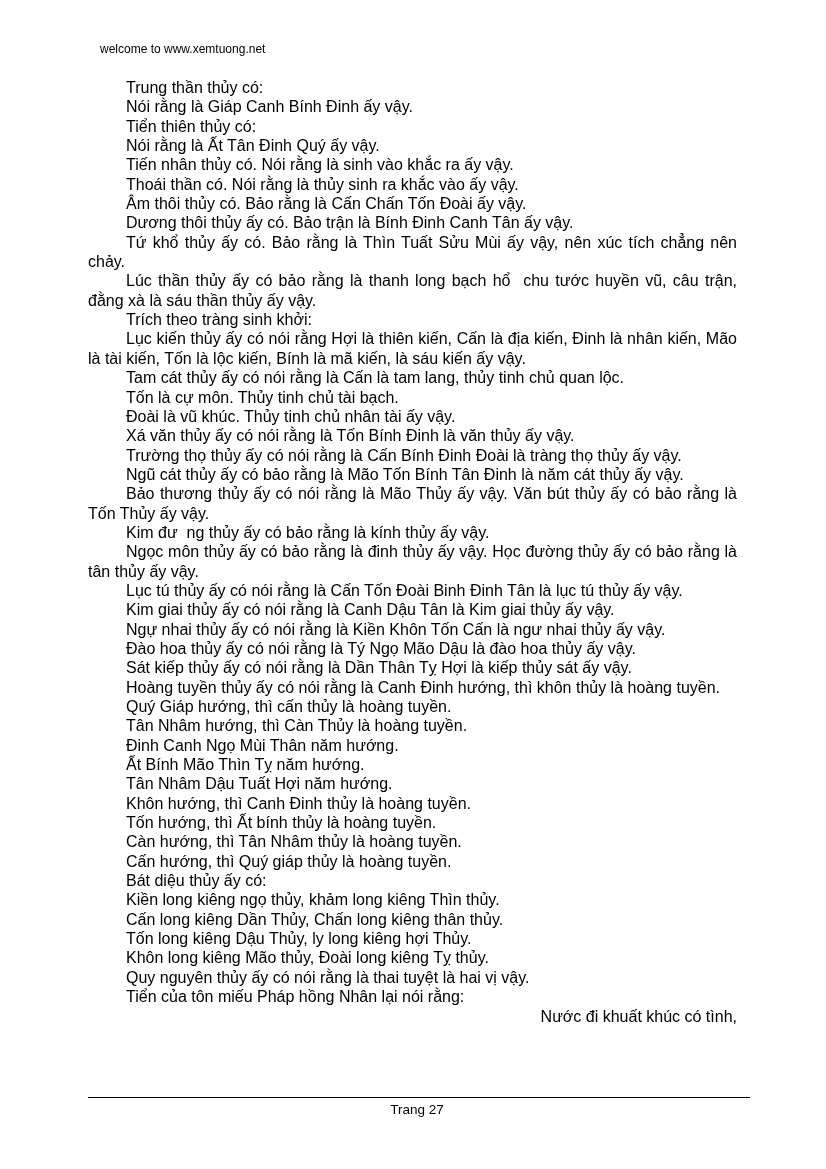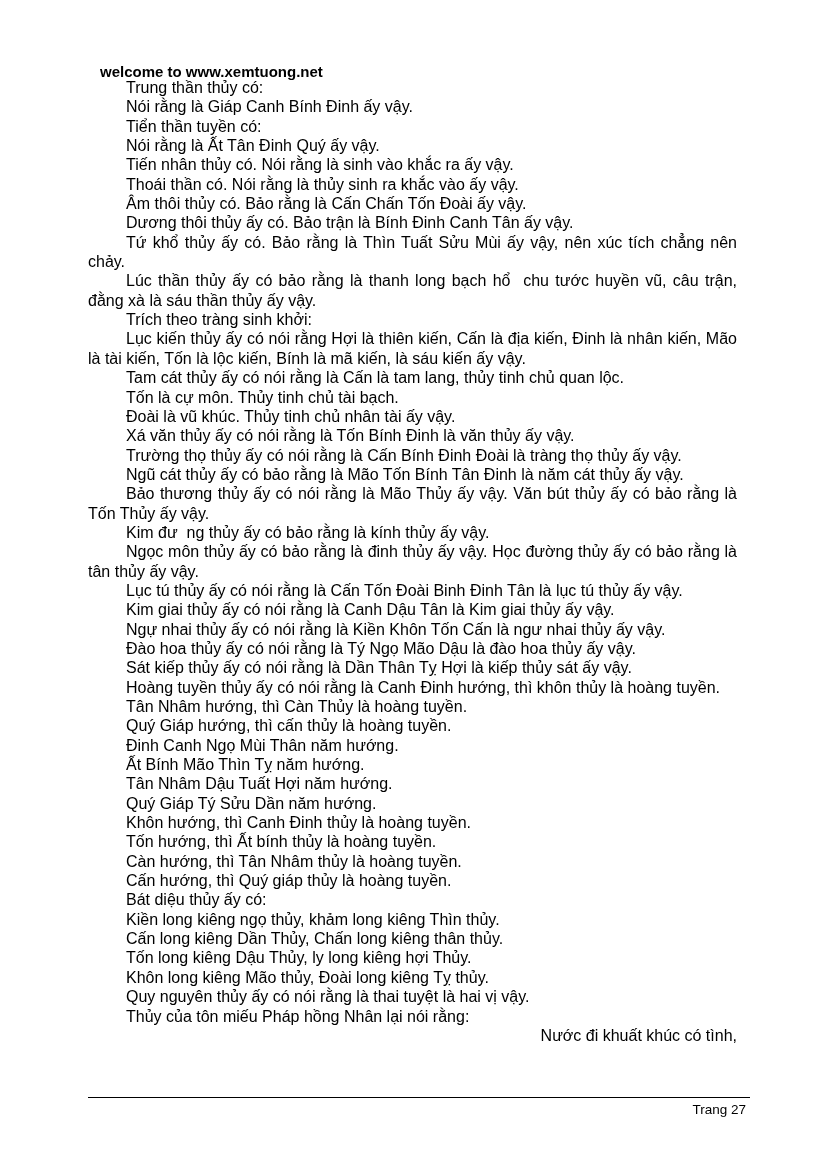--- a/index.html
+++ b/index.html
@@ -19,11 +19,10 @@
   .site-header {
     position: absolute;
     left: 100px;
-    top: 63px;
-    font-size: 15px;
+    top: 40px;
+    font-size: 12px;
     line-height: 18px;
     white-space: nowrap;
-    font-weight: bold;
   }
   .content {
     position: absolute;

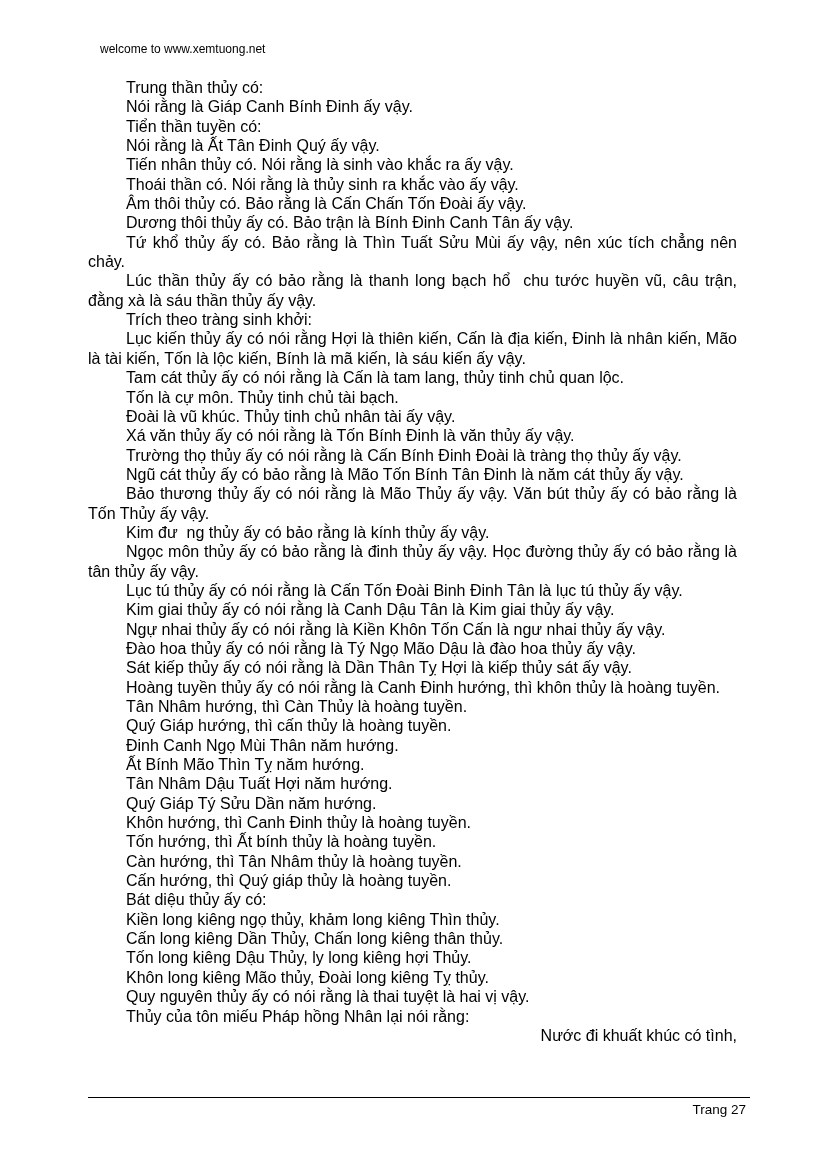--- a/index.html
+++ b/index.html
@@ -70,7 +70,7 @@
   <div class="content">
       <p class="indent">Trung thần thủy có:</p>
       <p class="indent">Nói rằng là Giáp Canh Bính Đinh ấy vậy.</p>
-      <p class="indent">Tiển thần tuyền có:</p>
+      <p class="indent">Tiển thiên thủy có:</p>
       <p class="indent">Nói rằng là Ất Tân Đinh Quý ấy vậy.</p>
       <p class="indent">Tiến nhân thủy có. Nói rằng là sinh vào khắc ra ấy vậy.</p>
       <p class="indent">Thoái thần có. Nói rằng là thủy sinh ra khắc vào ấy vậy.</p>

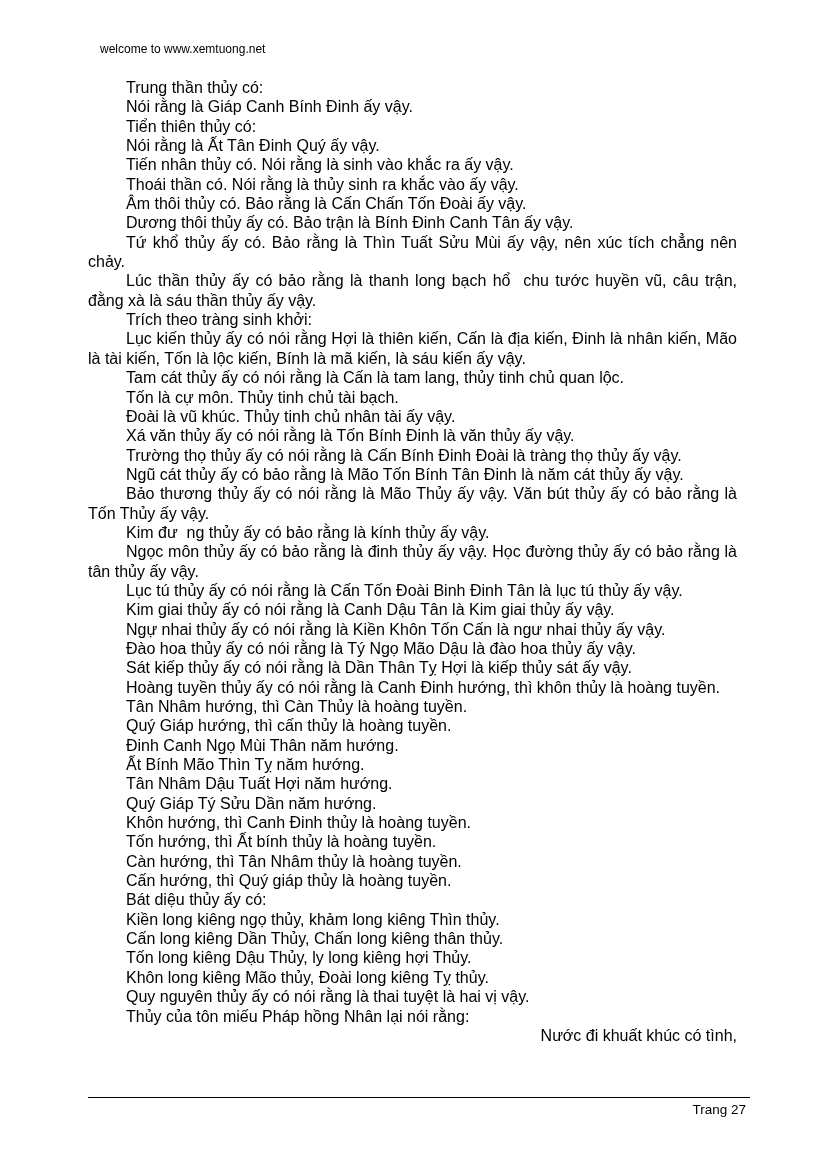--- a/index.html
+++ b/index.html
@@ -95,8 +95,8 @@
       <p class="indent">Đào hoa thủy ấy có nói rằng là Tý Ngọ Mão Dậu là đào hoa thủy ấy vậy.</p>
       <p class="indent">Sát kiếp thủy ấy có nói rằng là Dần Thân Tỵ Hợi là kiếp thủy sát ấy vậy.</p>
       <p class="indent">Hoàng tuyền thủy ấy có nói rằng là Canh Đinh hướng, thì khôn thủy là hoàng tuyền.</p>
+      <p class="indent">Quý Giáp hướng, thì cấn thủy là hoàng tuyền.</p>
       <p class="indent">Tân Nhâm hướng, thì Càn Thủy là hoàng tuyền.</p>
-      <p class="indent">Quý Giáp hướng, thì cấn thủy là hoàng tuyền.</p>
       <p class="indent">Đinh Canh Ngọ Mùi Thân năm hướng.</p>
       <p class="indent">Ất Bính Mão Thìn Tỵ năm hướng.</p>
       <p class="indent">Tân Nhâm Dậu Tuất Hợi năm hướng.</p>

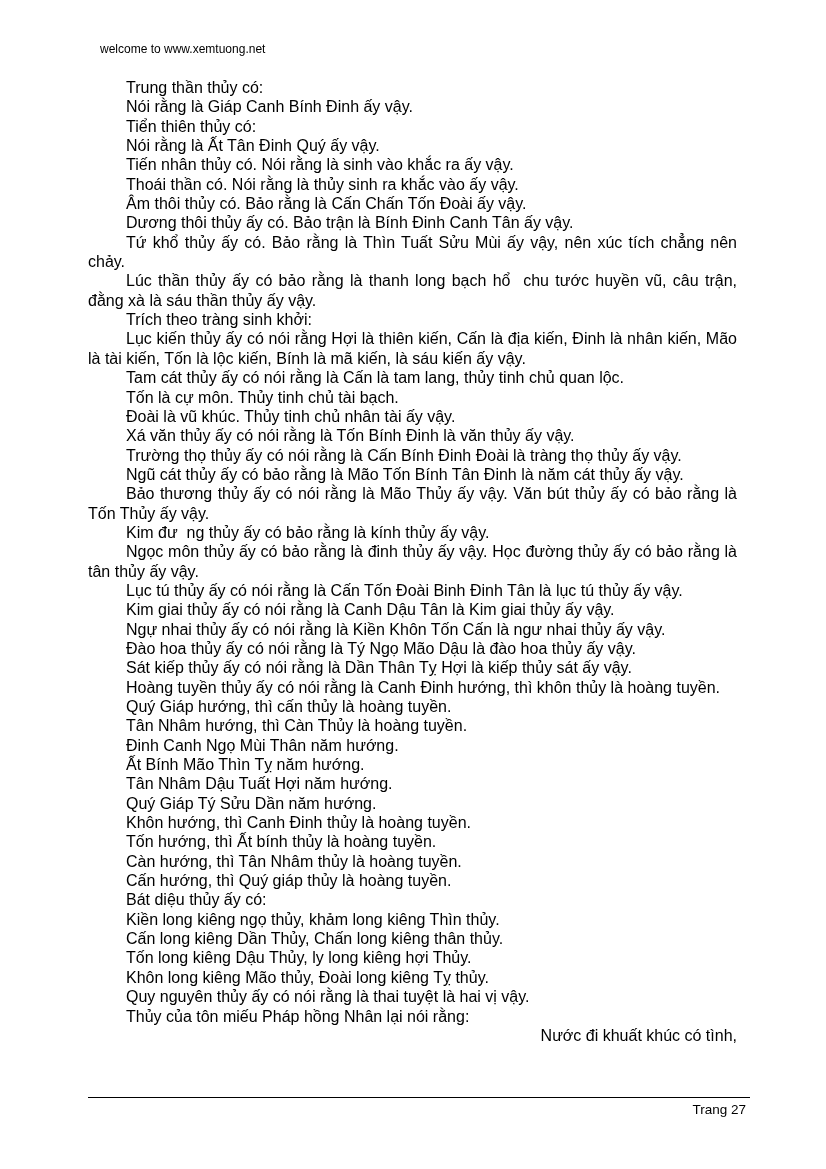--- a/index.html
+++ b/index.html
@@ -100,7 +100,6 @@
       <p class="indent">Đinh Canh Ngọ Mùi Thân năm hướng.</p>
       <p class="indent">Ất Bính Mão Thìn Tỵ năm hướng.</p>
       <p class="indent">Tân Nhâm Dậu Tuất Hợi năm hướng.</p>
-      <p class="indent">Quý Giáp Tý Sửu Dần năm hướng.</p>
       <p class="indent">Khôn hướng, thì Canh Đinh thủy là hoàng tuyền.</p>
       <p class="indent">Tốn hướng, thì Ất bính thủy là hoàng tuyền.</p>
       <p class="indent">Càn hướng, thì Tân Nhâm thủy là hoàng tuyền.</p>

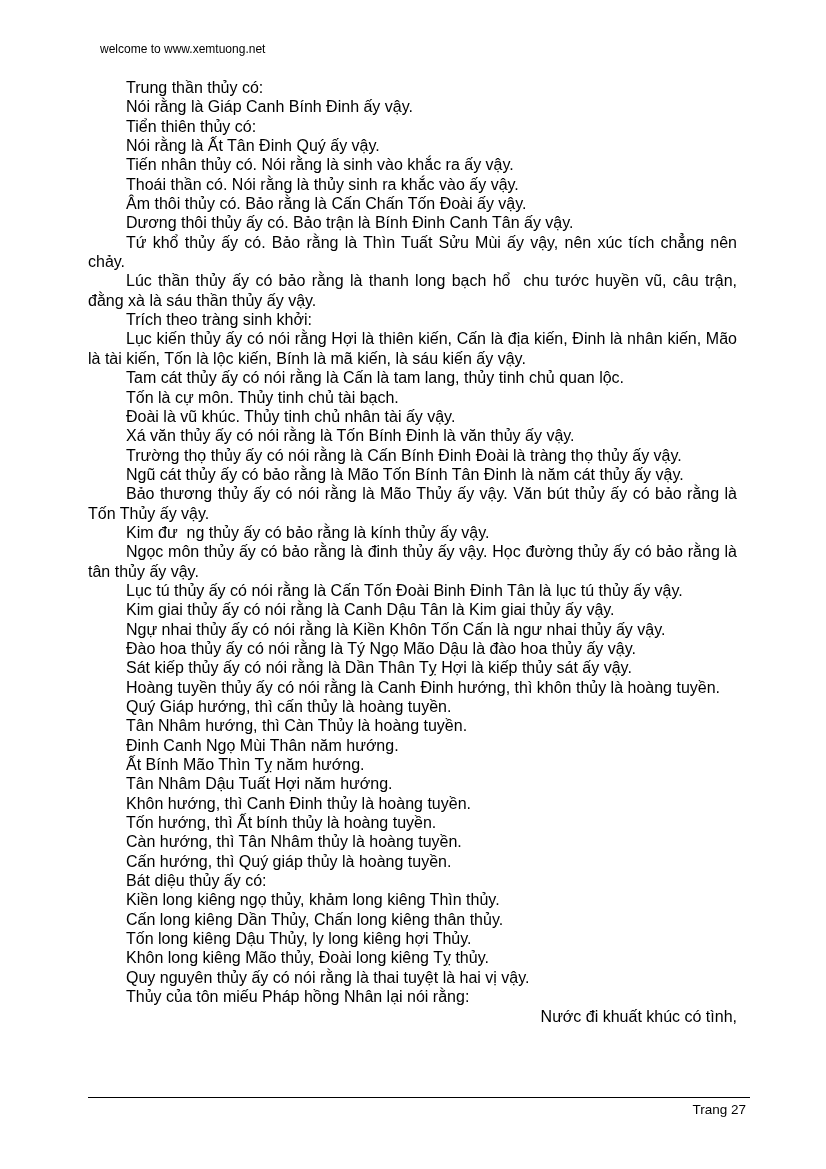--- a/index.html
+++ b/index.html
@@ -110,7 +110,7 @@
       <p class="indent">Tốn long kiêng Dậu Thủy, ly long kiêng hợi Thủy.</p>
       <p class="indent">Khôn long kiêng Mão thủy, Đoài long kiêng Tỵ thủy.</p>
       <p class="indent">Quy nguyên thủy ấy có nói rằng là thai tuyệt là hai vị vậy.</p>
-      <p class="indent">Thủy của tôn miếu Pháp hồng Nhân lại nói rằng:</p>
+      <p class="indent">Tiển của tôn miếu Pháp hồng Nhân lại nói rằng:</p>
       <p class="verse">Nước đi khuất khúc có tình,</p>
     </div>
 

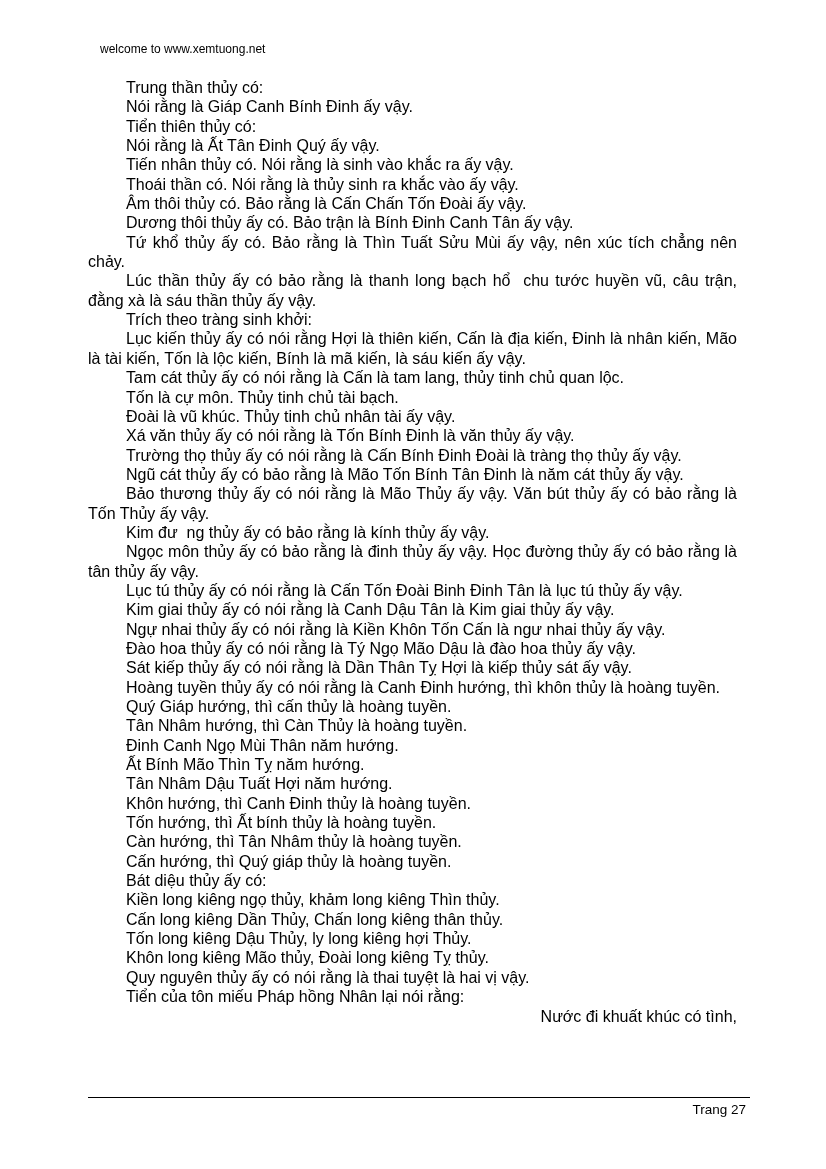--- a/index.html
+++ b/index.html
@@ -58,7 +58,7 @@
     top: 1102px;
     width: 658px;
     font-size: 13.5px;
-    text-align: right;
+    text-align: center;
   }
 </style>
 </head>

